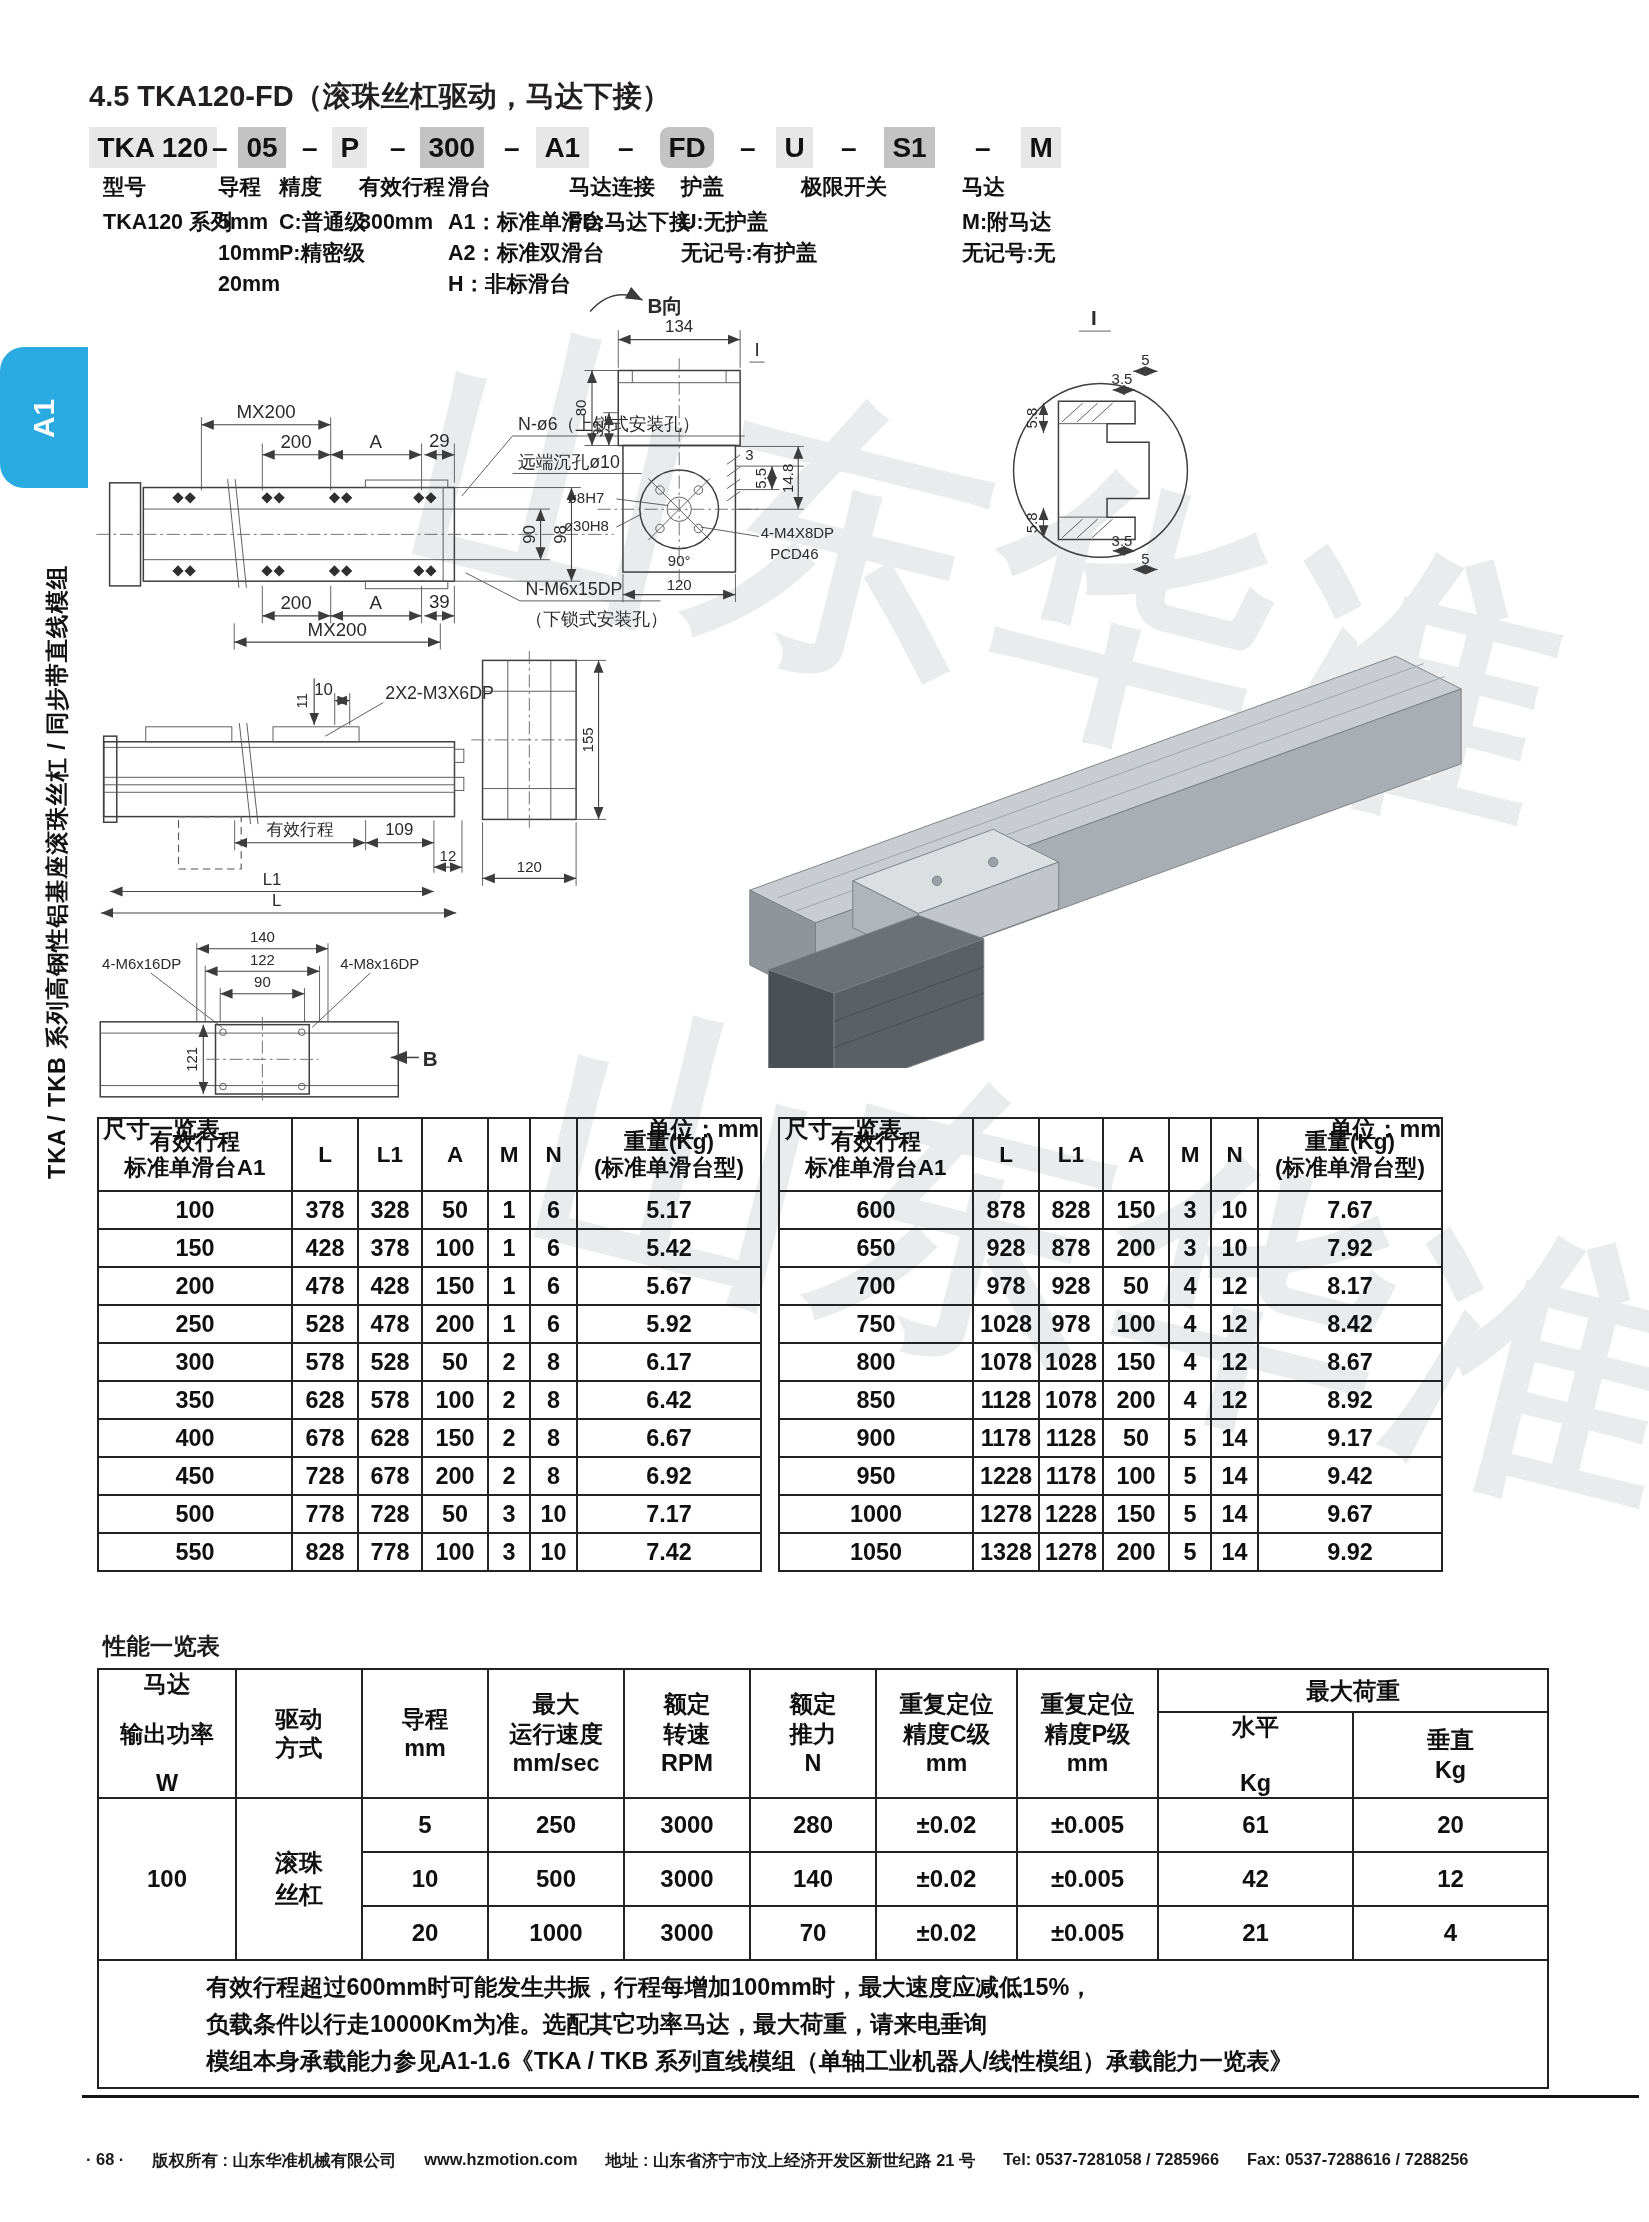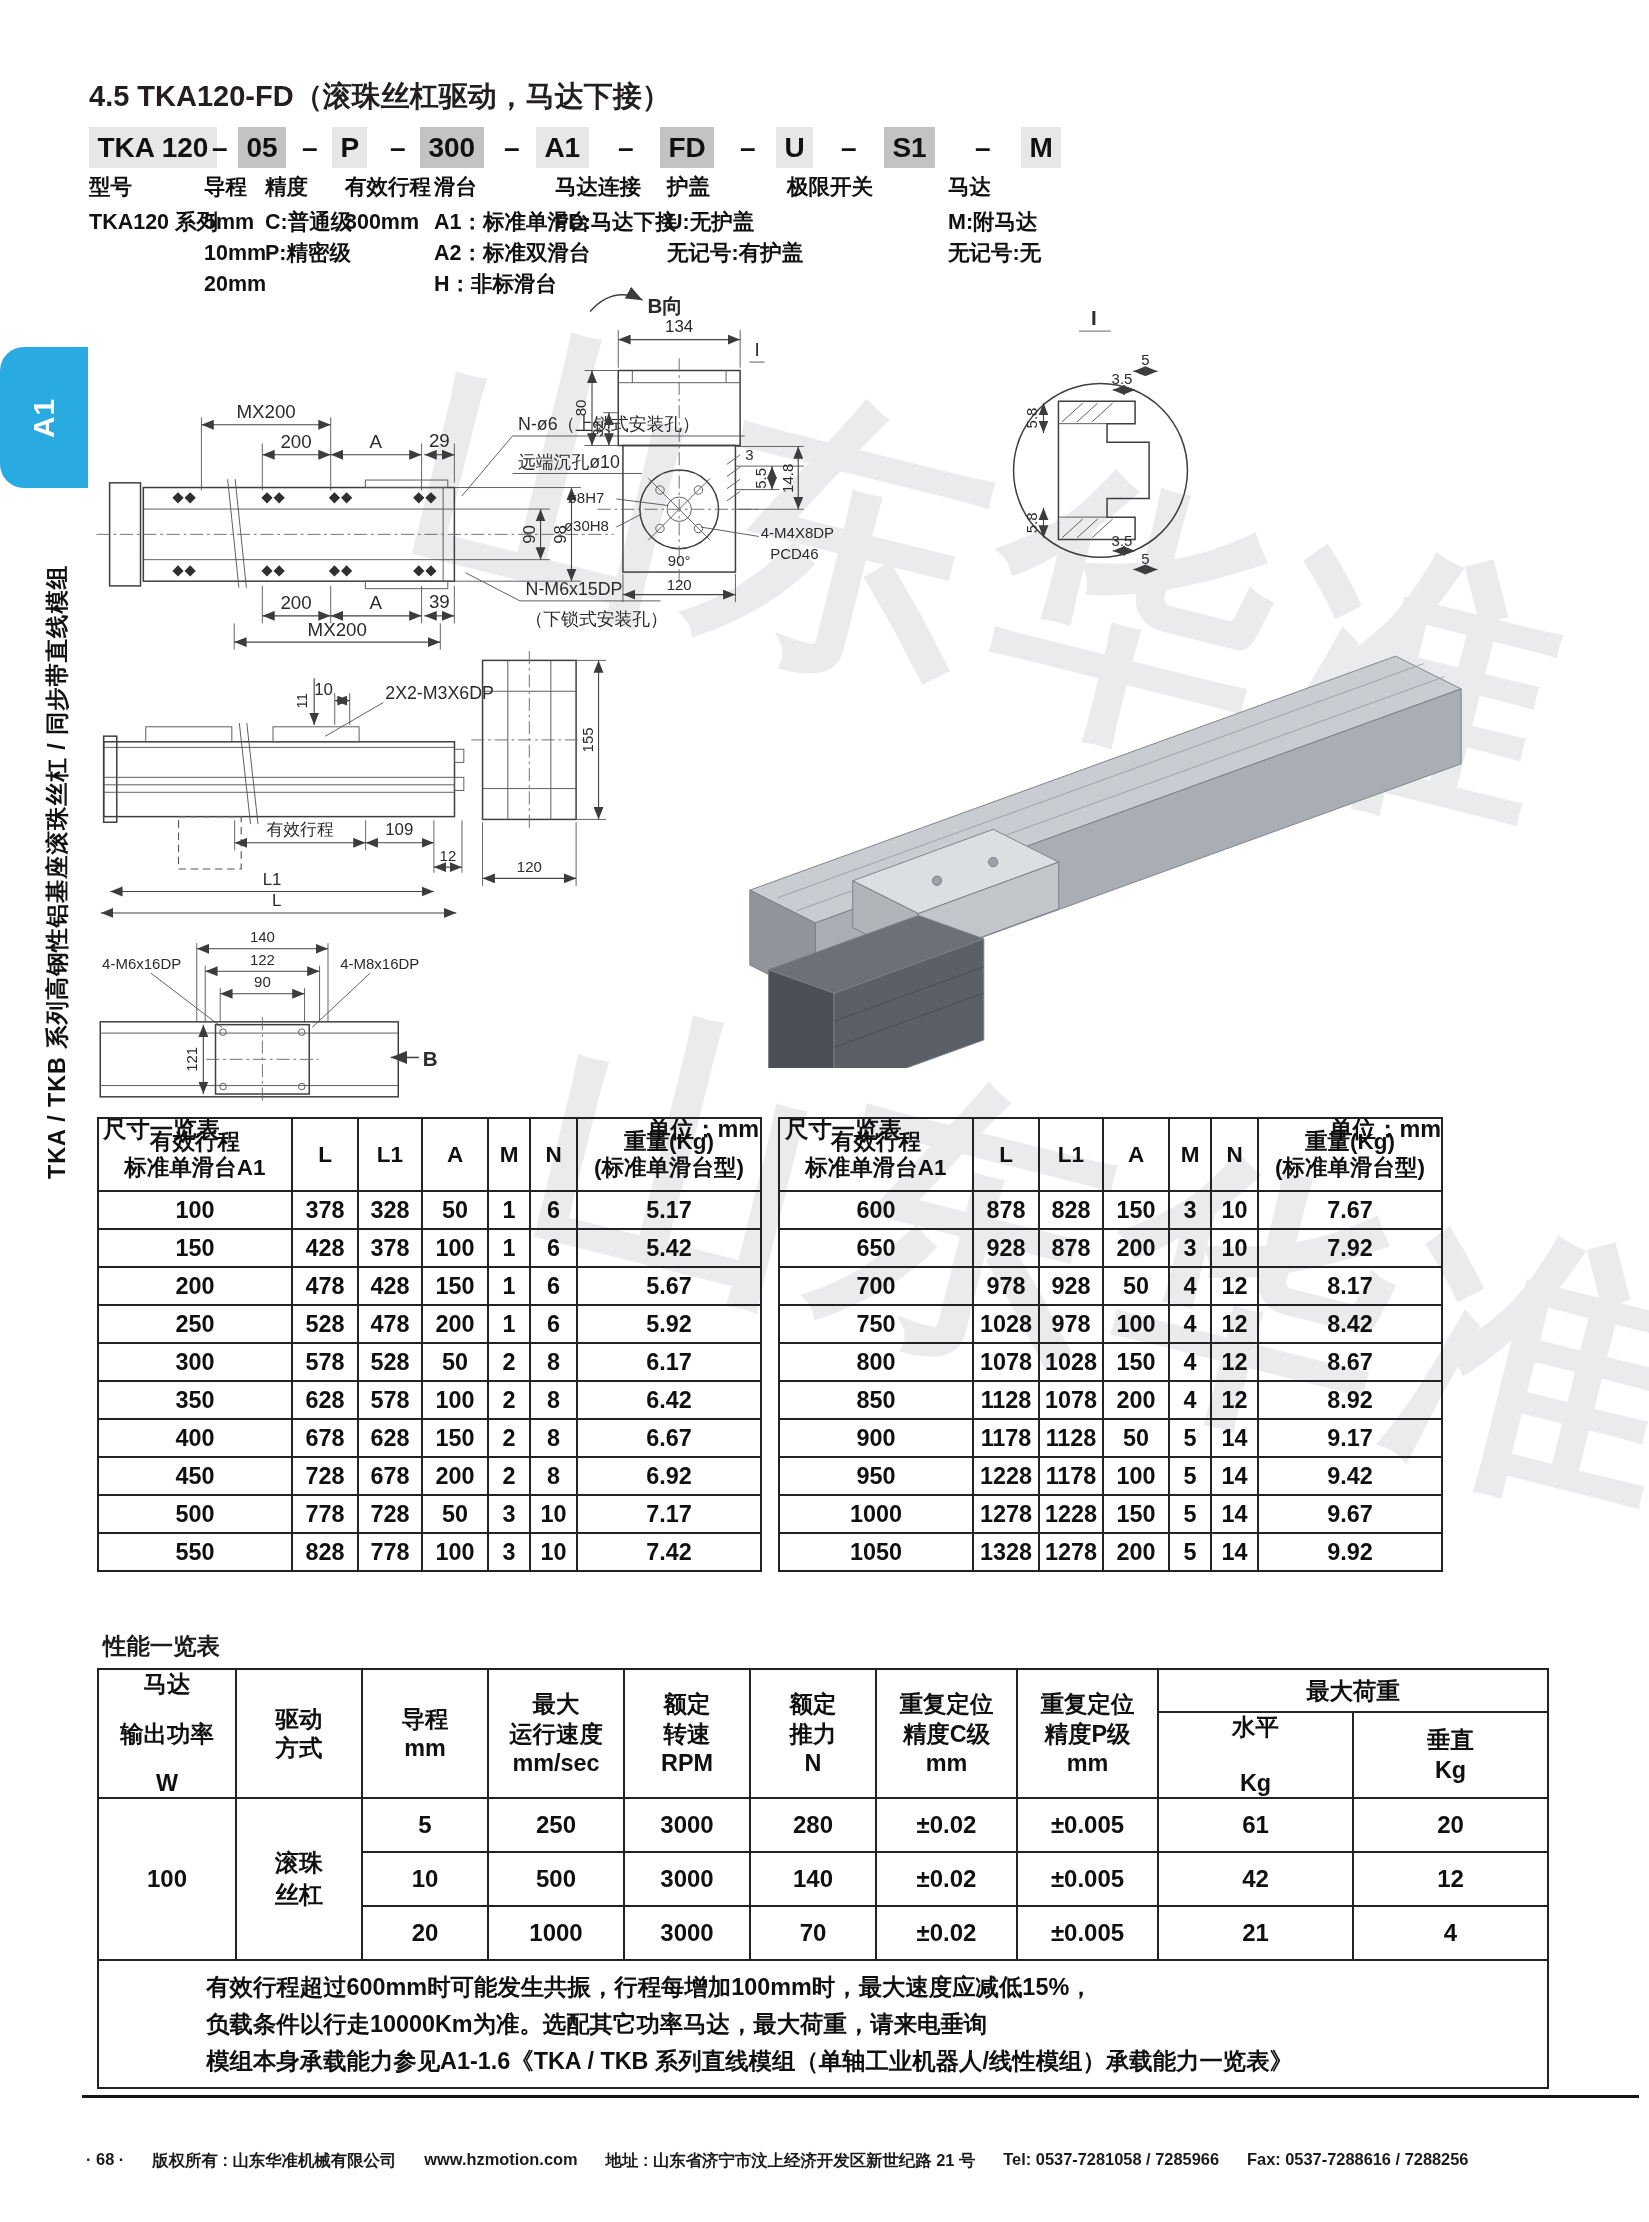--- a/index.html
+++ b/index.html
@@ -28,7 +28,7 @@
   .codes span:nth-child(5){left:332px;} .codes span:nth-child(6){left:388px;}
   .codes span:nth-child(7){left:420px;} .codes span:nth-child(8){left:502px;}
   .codes span:nth-child(9){left:536px;} .codes span:nth-child(10){left:616px;}
-  .codes span:nth-child(11){left:660px;}.codes span:nth-child(12){left:738px;}
+  .codes span:nth-child(11){left:660px;border-radius:9px;}.codes span:nth-child(12){left:738px;}
   .codes span:nth-child(13){left:776px;}.codes span:nth-child(14){left:839px;}
   .codes span:nth-child(15){left:884px;}.codes span:nth-child(16){left:973px;}
   .codes span:nth-child(17){left:1021px;}

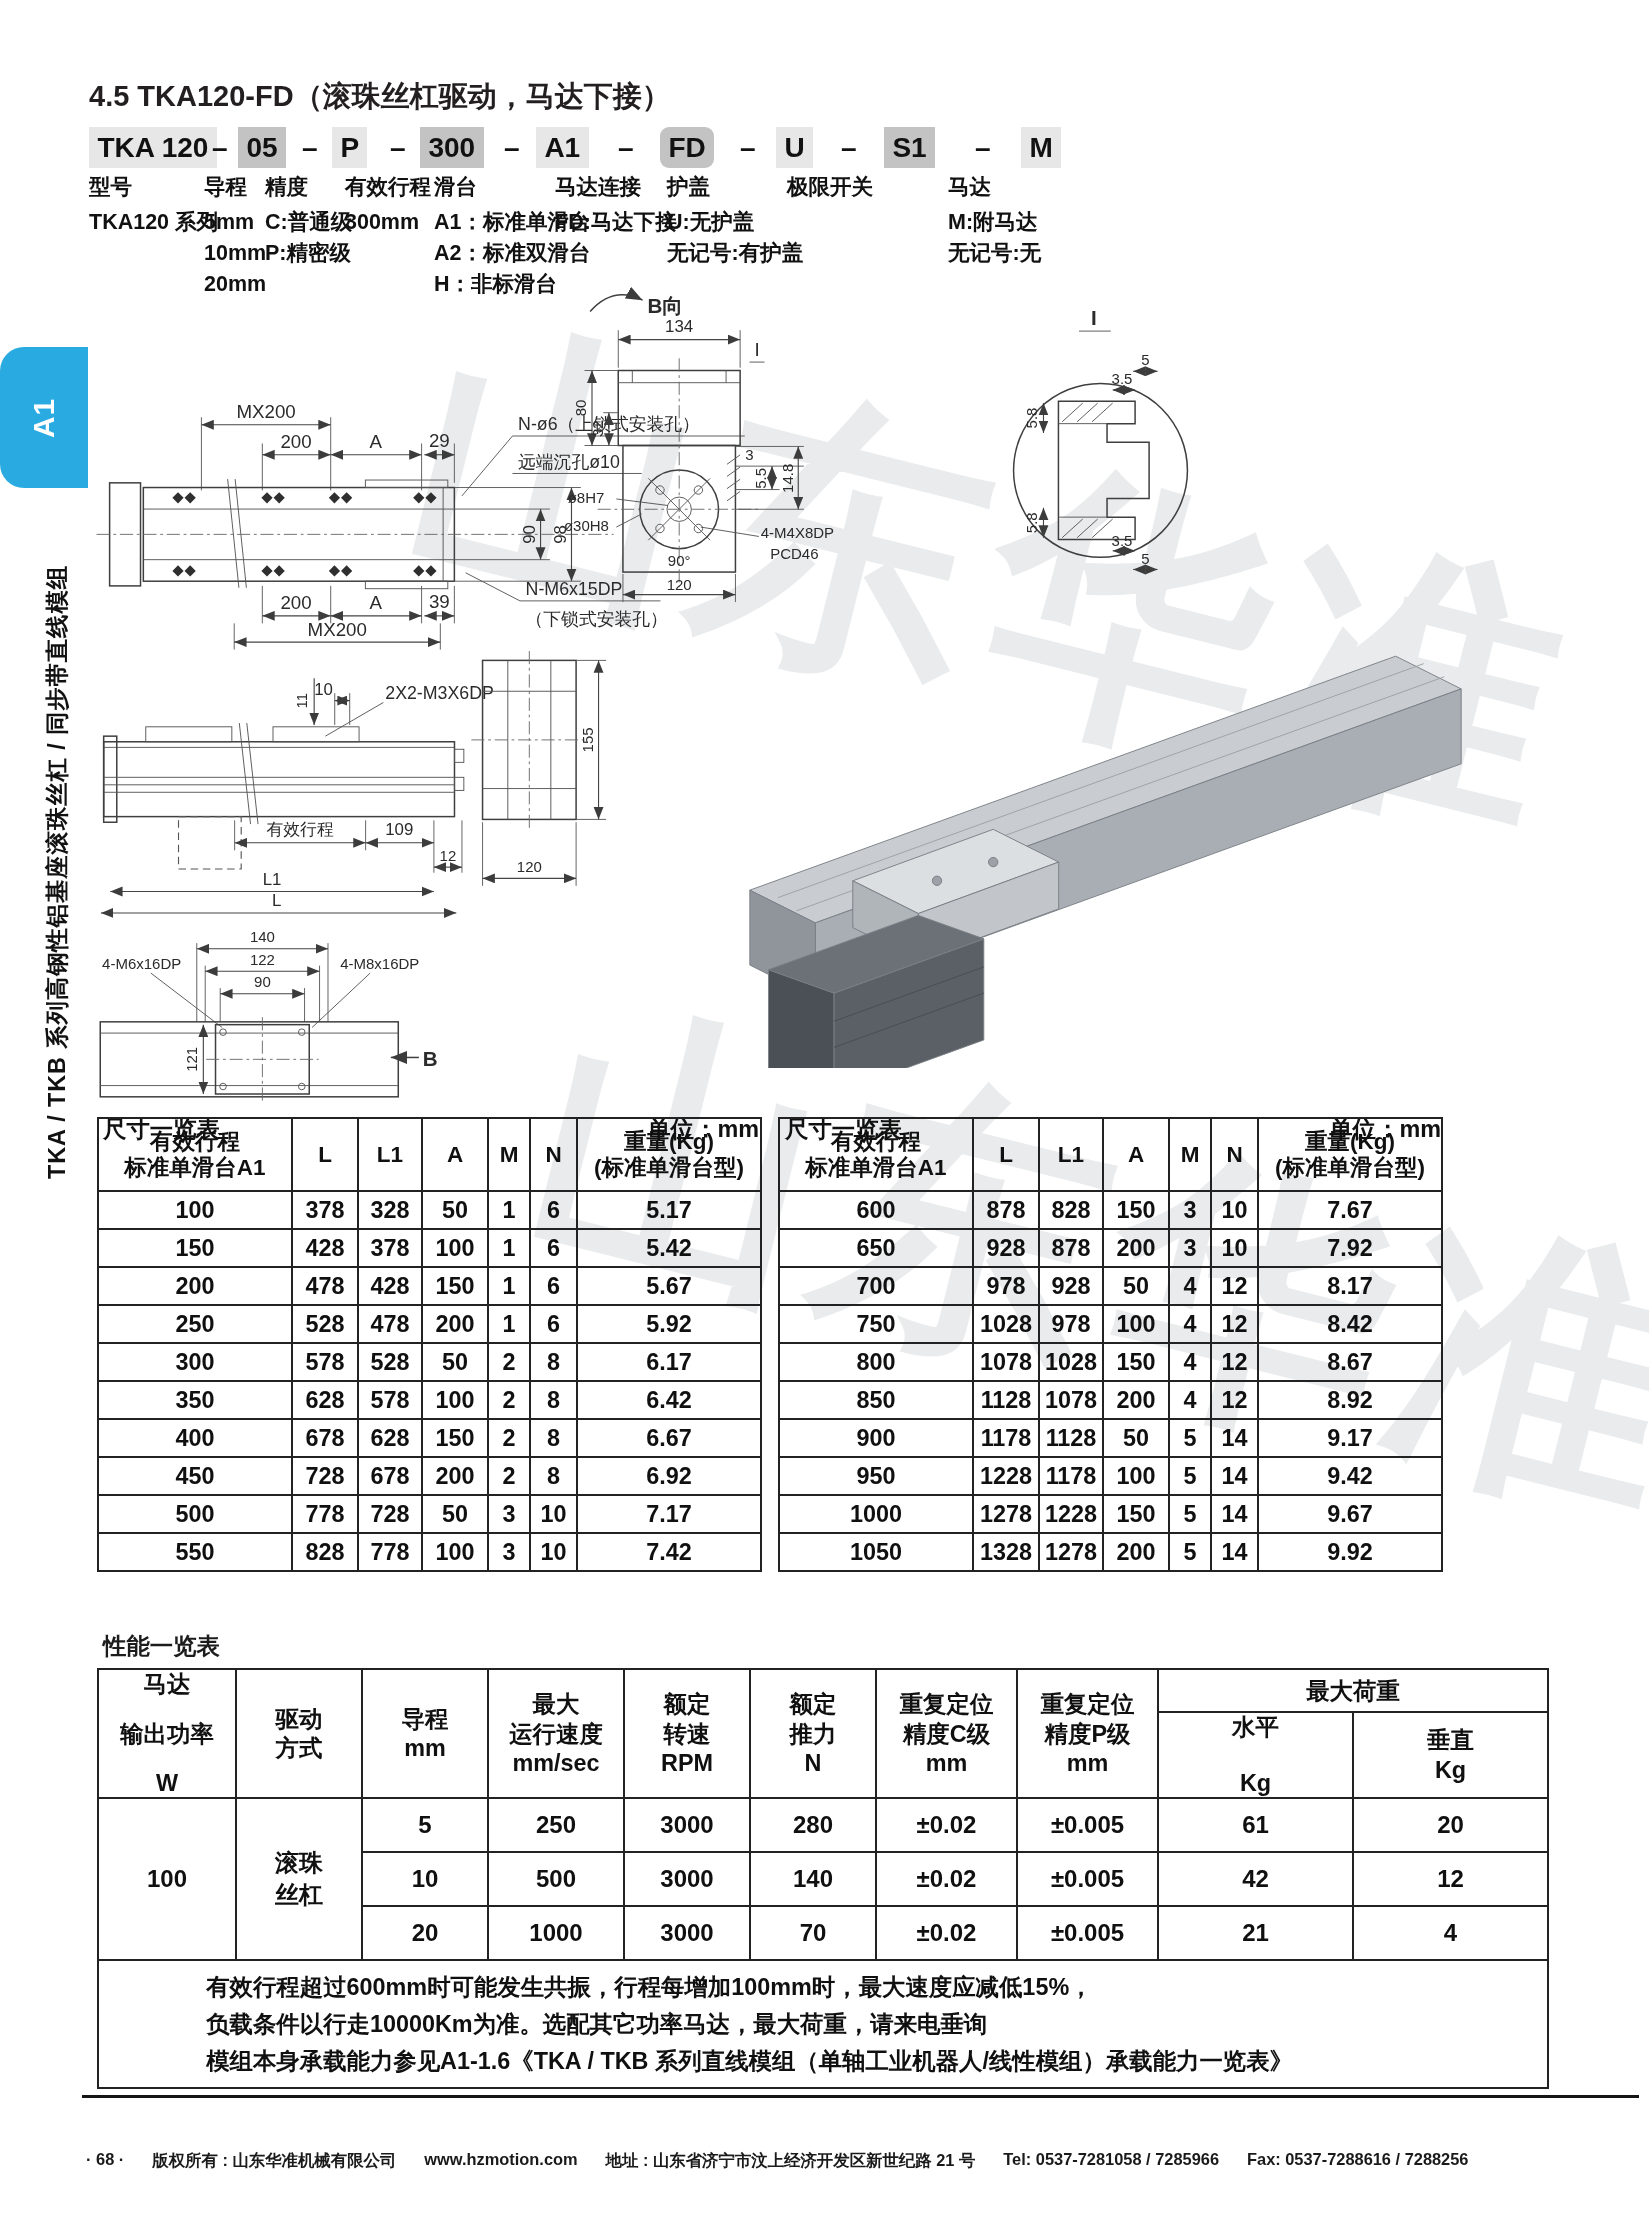--- a/index.html
+++ b/index.html
@@ -33,7 +33,7 @@
   .codes span:nth-child(15){left:884px;}.codes span:nth-child(16){left:973px;}
   .codes span:nth-child(17){left:1021px;}
   
-  .legend-col{position:absolute;z-index:1;top:172px;font-size:21.5px;font-weight:bold;color:#111;}
+  .legend-col{position:absolute;z-index:1;top:172px;font-size:21.5px;font-weight:bold;color:#111;margin-left:14px;}
   .legend-title{margin-bottom:5.6px;}
   .legend-col [data-lines] div{line-height:31px;}
   

